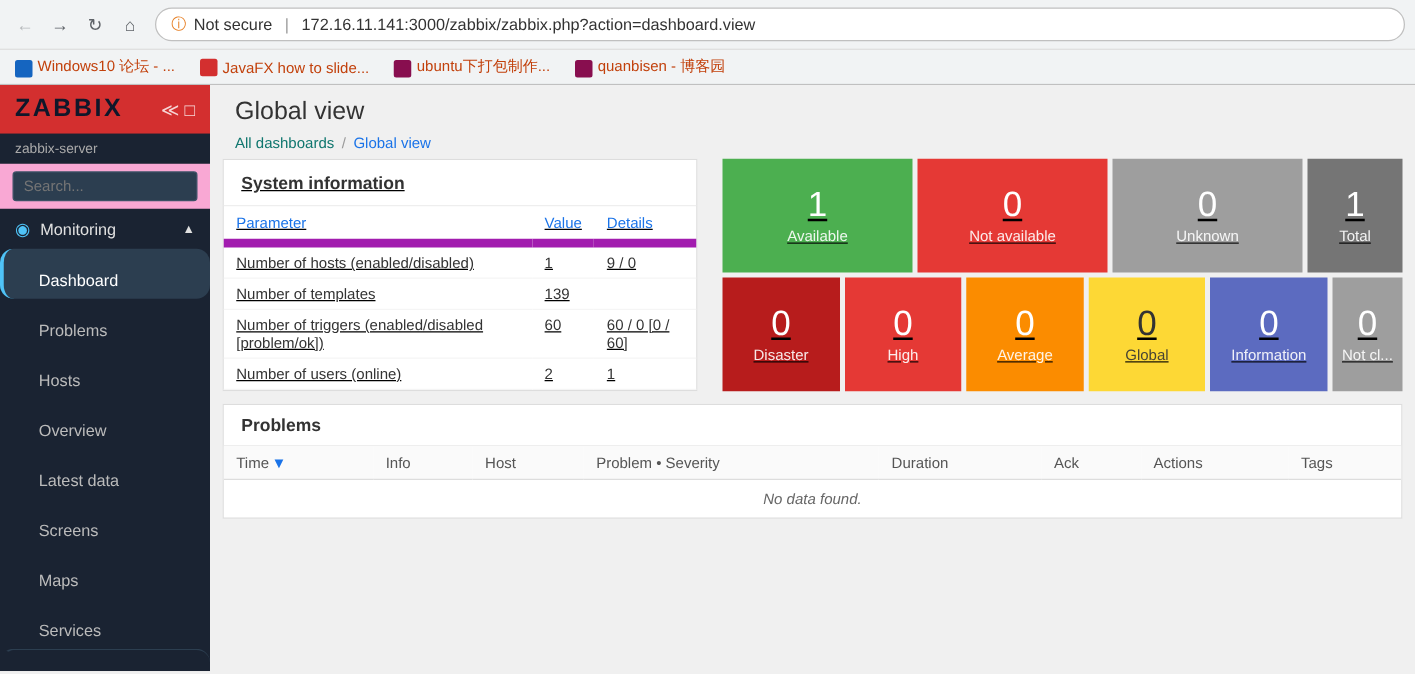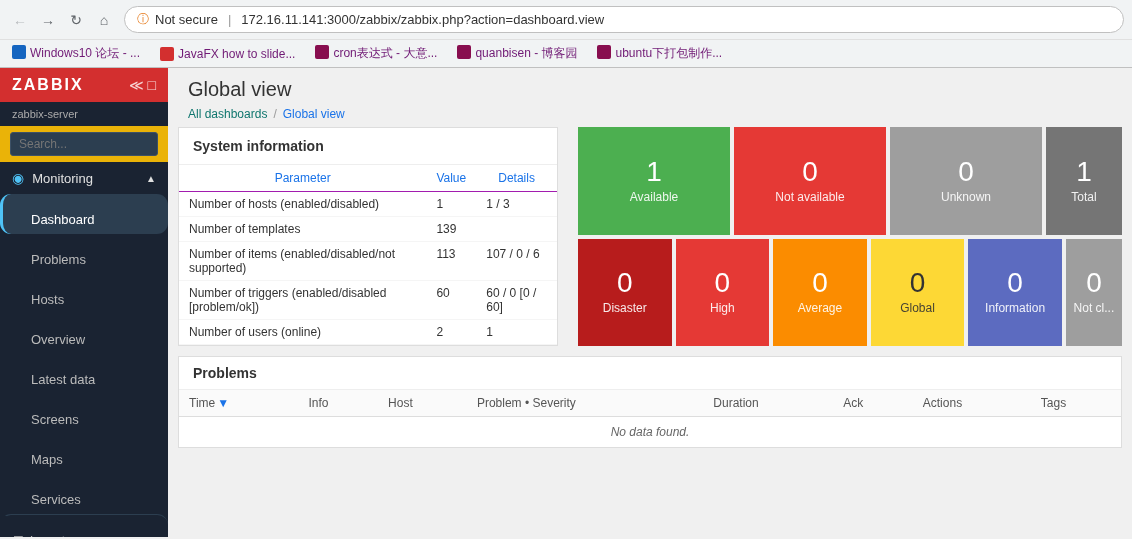--- a/index.html
+++ b/index.html
@@ -52,8 +52,8 @@
       font-size: 12px;
     }
     .bookmark-item {
-      display: flex; align-items: flex-start; gap: 4px;
-      color: #701a75; cursor: pointer; padding: 2px 4px;
+      display: flex; align-items: flex-end; gap: 4px;
+      color: #c2410c; cursor: pointer; padding: 2px 4px;
       border-radius: 3px;
       white-space: nowrap;
     }

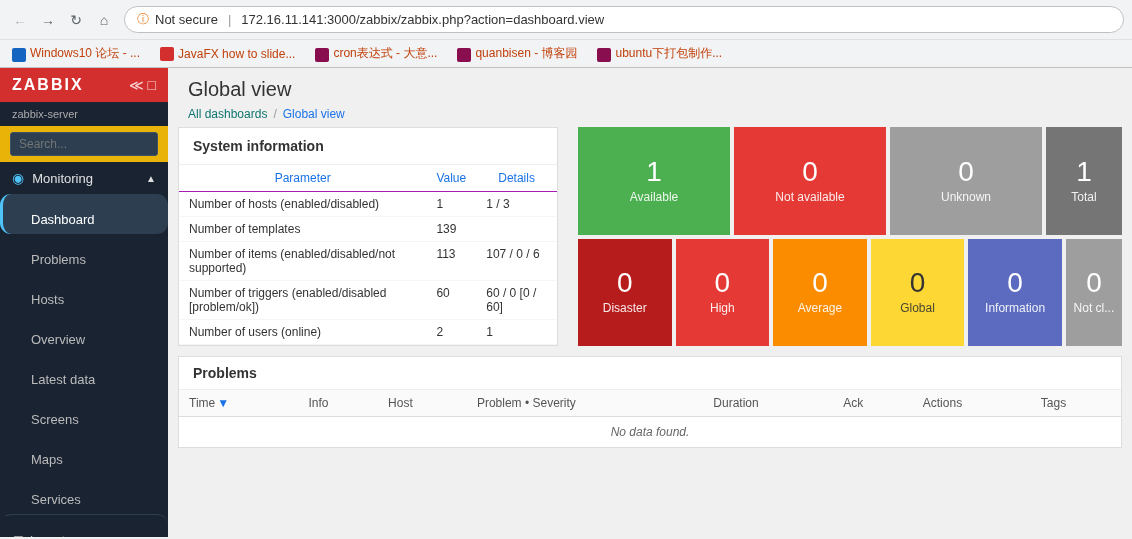--- a/index.html
+++ b/index.html
@@ -321,10 +321,6 @@
     <div class="bookmark-item">
       <span style="display:inline-block;width:14px;height:14px;background:#d32f2f;border-radius:2px;"></span>
       <span>JavaFX how to slide...</span>
-    </div>
-    <div class="bookmark-item">
-      <span style="display:inline-block;width:14px;height:14px;background:#880e4f;border-radius:2px;"></span>
-      <span>cron表达式 - 大意...</span>
     </div>
     <div class="bookmark-item">
       <span style="display:inline-block;width:14px;height:14px;background:#880e4f;border-radius:2px;"></span>

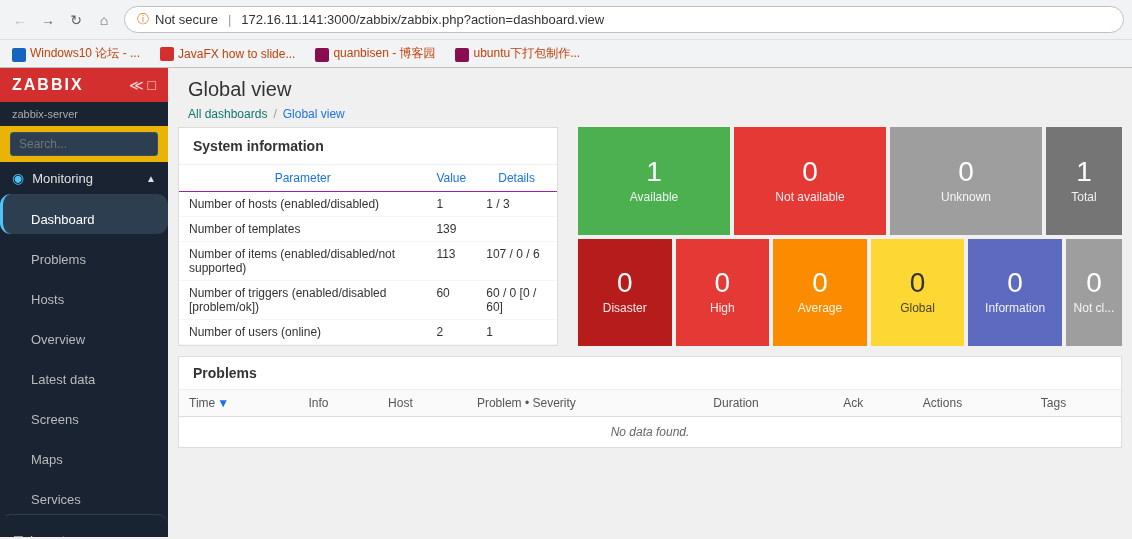--- a/index.html
+++ b/index.html
@@ -324,11 +324,11 @@
     </div>
     <div class="bookmark-item">
       <span style="display:inline-block;width:14px;height:14px;background:#880e4f;border-radius:2px;"></span>
-      <span>quanbisen - 博客园</span>
+      <span>ubuntu下打包制作...</span>
     </div>
     <div class="bookmark-item">
       <span style="display:inline-block;width:14px;height:14px;background:#880e4f;border-radius:2px;"></span>
-      <span>ubuntu下打包制作...</span>
+      <span>quanbisen - 博客园</span>
     </div>
   </div>
 </div>

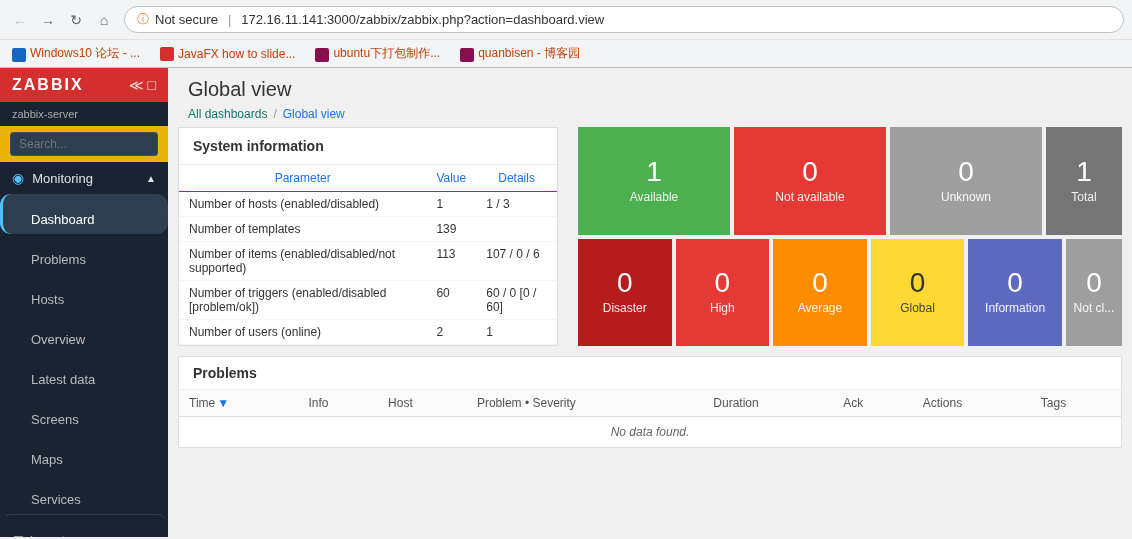--- a/index.html
+++ b/index.html
@@ -82,8 +82,8 @@
       justify-content: space-between;
     }
     .logo-text {
-      color: #ffffff;
-      font-size: 16px;
+      color: #0f172a;
+      font-size: 20px;
       font-weight: bold;
       letter-spacing: 2px;
     }

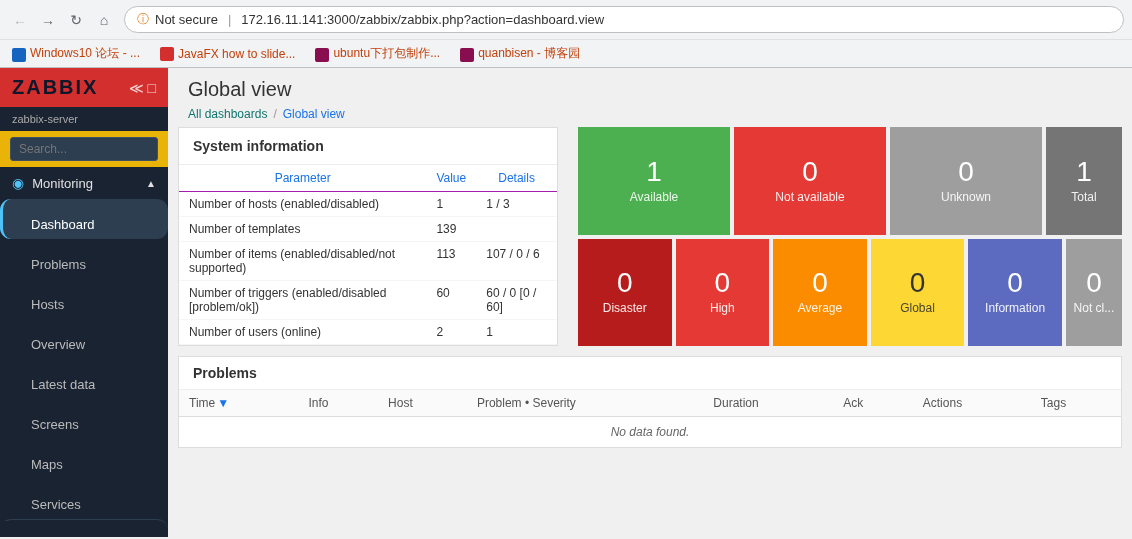--- a/index.html
+++ b/index.html
@@ -101,7 +101,7 @@
     }
     .sidebar-search {
       padding: 6px 10px;
-      background: #eab308;
+      background: #f9a8d4;
     }
     .sidebar-search input {
       width: 100%;

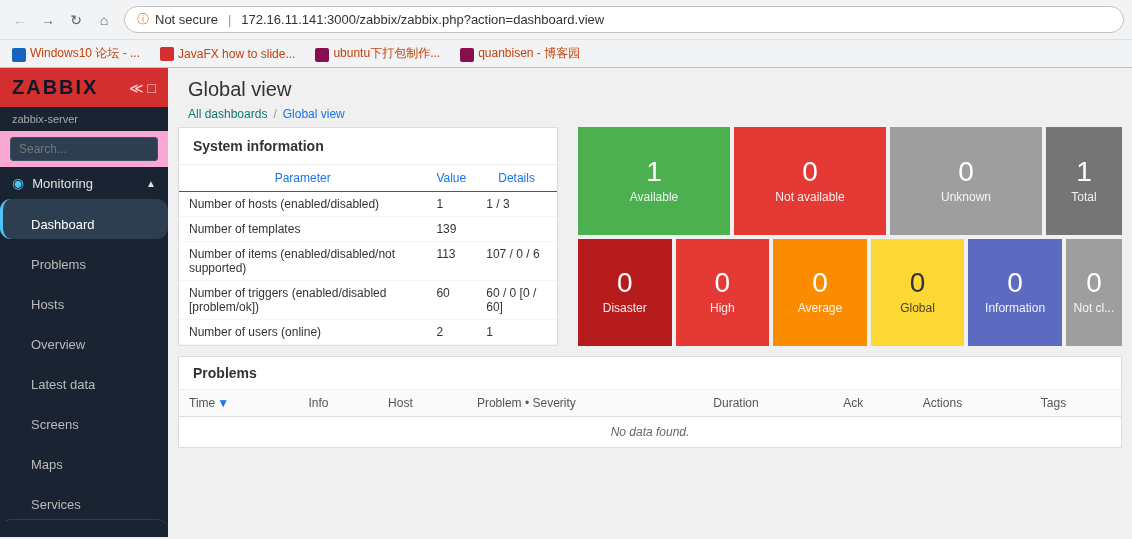--- a/index.html
+++ b/index.html
@@ -178,6 +178,7 @@
     .dashboard-grid {
       display: flex;
       gap: 20px;
+      text-decoration: underline;
     }
 
     

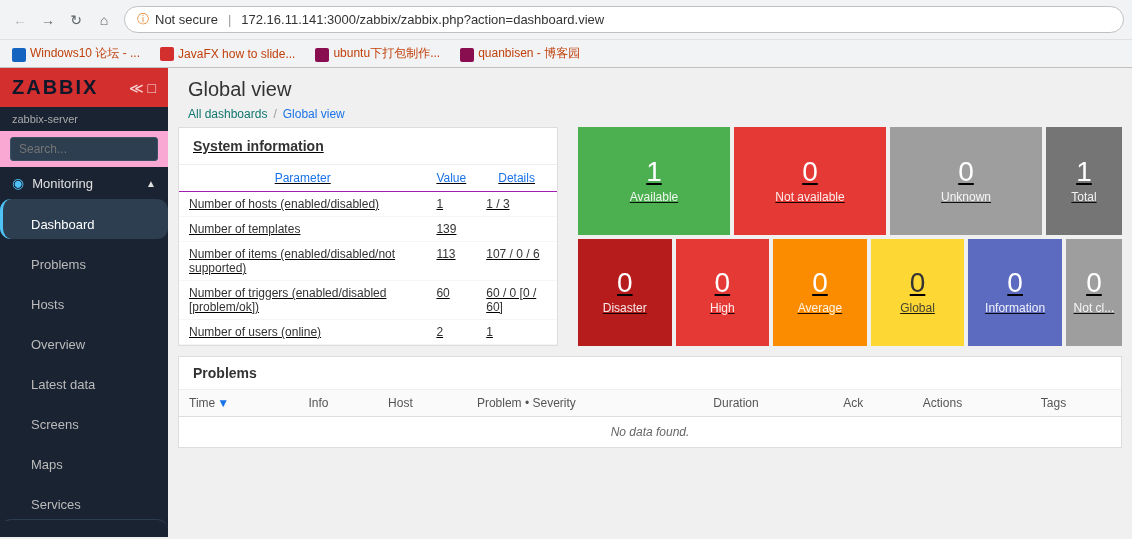--- a/index.html
+++ b/index.html
@@ -201,11 +201,11 @@
       border-collapse: collapse;
     }
     .system-info-table th {
-      text-align: center;
+      text-align: left;
       padding: 6px 10px;
       color: #1a73e8;
       font-weight: normal;
-      border-bottom: 1px solid #a21caf;
+      border-bottom: 7px solid #a21caf;
       font-size: 12px;
     }
     .system-info-table td {

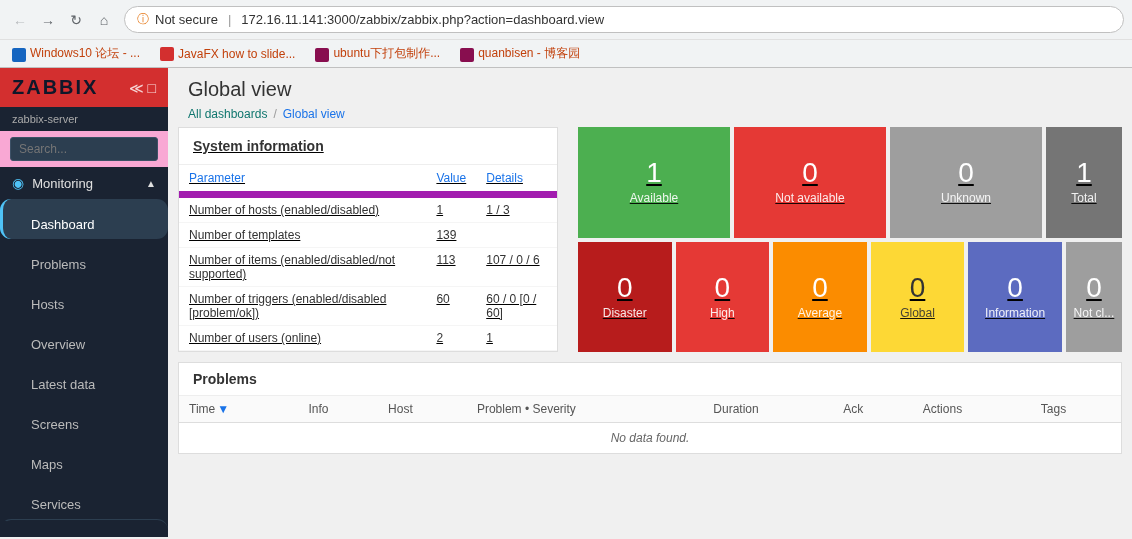--- a/index.html
+++ b/index.html
@@ -413,7 +413,7 @@
                 <tr>
     <td>Number of hosts (enabled/disabled)</td>
     <td class="">1</td>
-    <td class="val-green">1 / 3</td>
+    <td class="val-green">9 / 0</td>
   </tr>
                 <tr>
     <td>Number of templates</td>

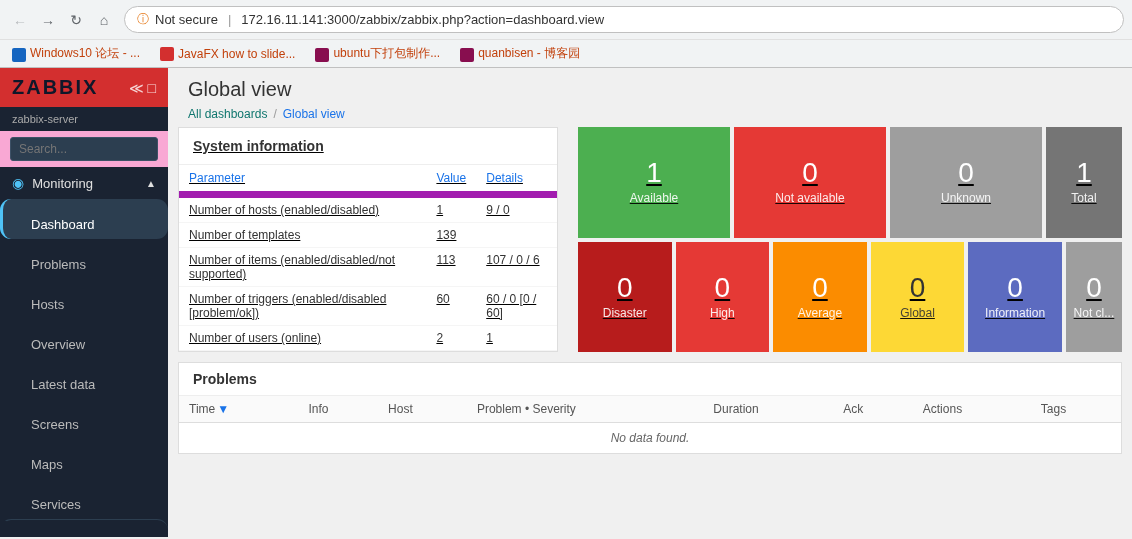--- a/index.html
+++ b/index.html
@@ -421,11 +421,6 @@
     <td class=""></td>
   </tr>
                 <tr>
-    <td>Number of items (enabled/disabled/not supported)</td>
-    <td class="">113</td>
-    <td class="val-green">107 / 0 / 6</td>
-  </tr>
-                <tr>
     <td>Number of triggers (enabled/disabled [problem/ok])</td>
     <td class="">60</td>
     <td class="val-orange">60 / 0 [0 / 60]</td>

